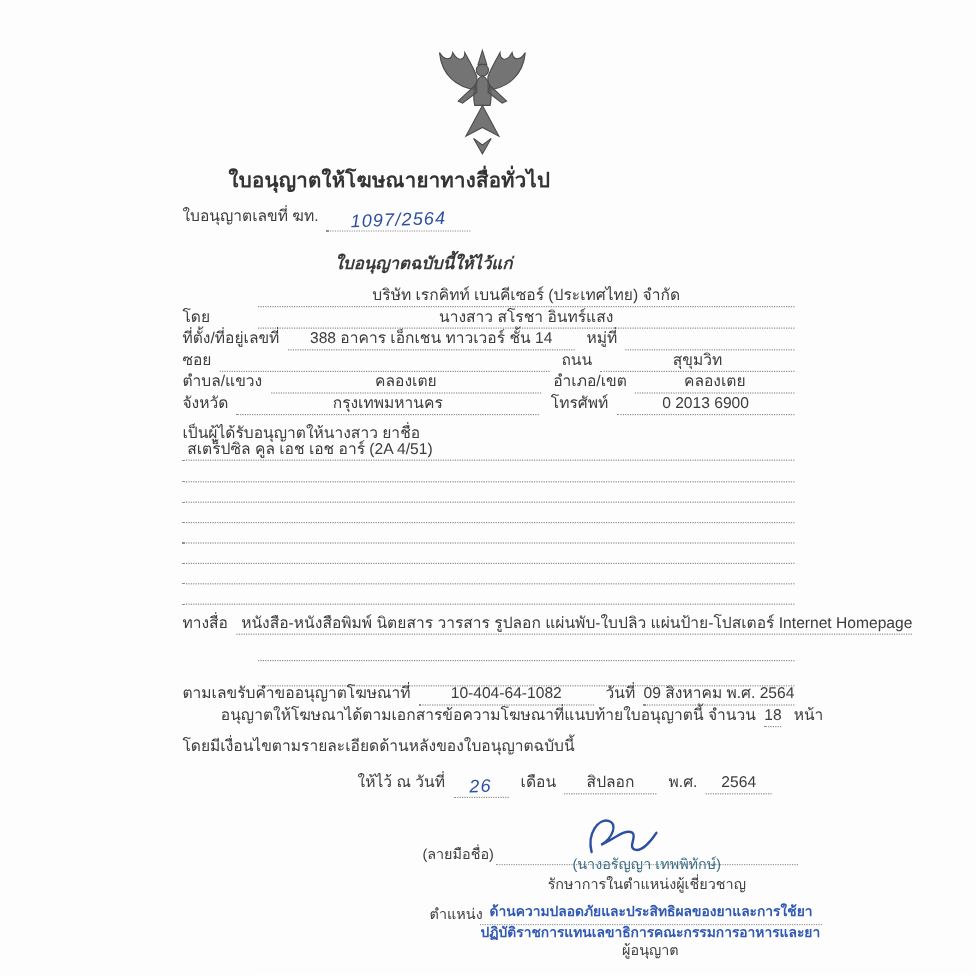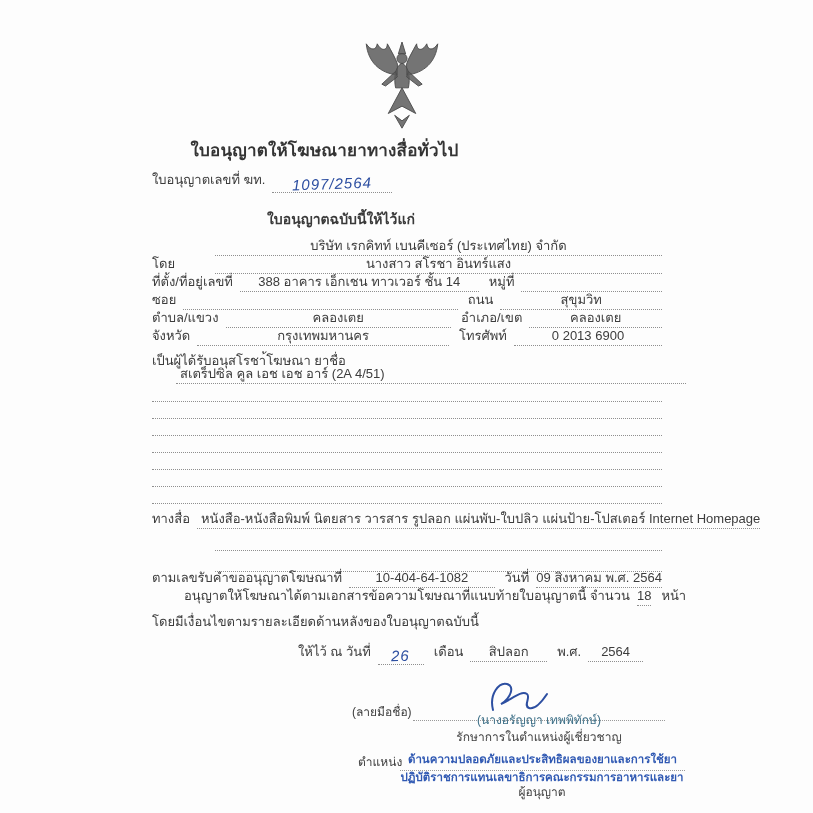--- a/index.html
+++ b/index.html
@@ -61,7 +61,7 @@
     <span class="fill"><span class="hand">1097/2564</span></span>
   </div>
 
-  <div class="abs heading center" style="left:0;top:208px;width:682px;">ใบอนุญาตฉบับนี้ให้ไว้แก่</div>
+  <div class="abs heading center" style="left:12px;top:208px;width:682px;font-style:italic;">ใบอนุญาตฉบับนี้ให้ไว้แก่</div>
 
   <div class="row" style="left:152px;top:238px;width:510px;">
     <span class="lbl" style="width:56px;"></span>

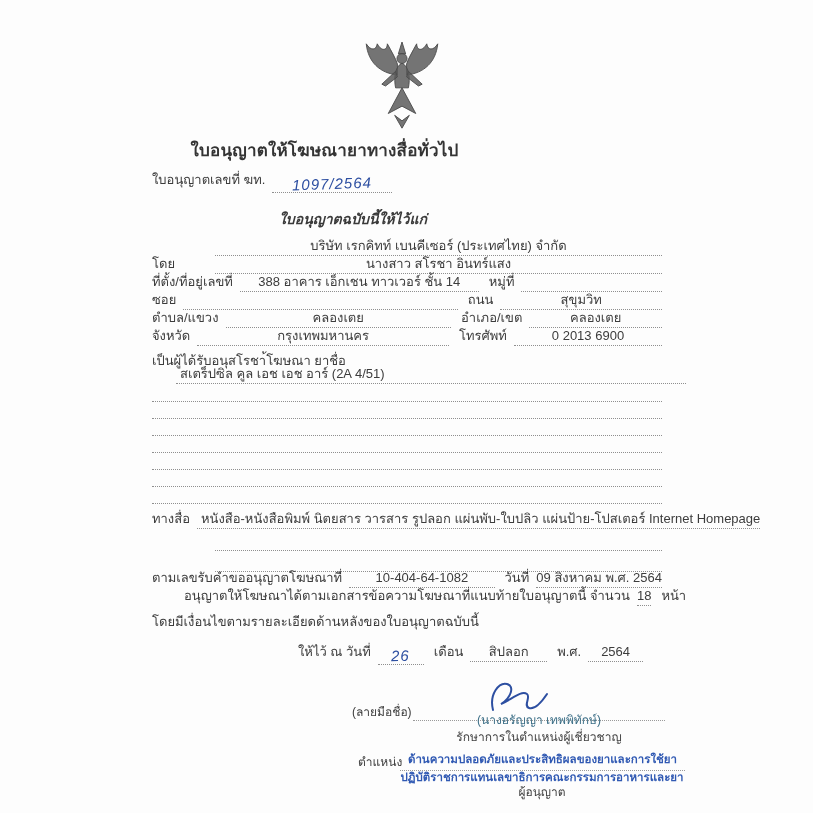--- a/index.html
+++ b/index.html
@@ -101,7 +101,7 @@
     <span class="fill">0 2013 6900</span>
   </div>
 
-  <div class="abs" style="left:152px;top:350px;">เป็นผู้ได้รับอนุสโรชา้โฆษณา ยาชื่อ</div>
+  <div class="abs" style="left:152px;top:350px;">เป็นผู้ได้รับอนุญาตให้นางสาว ยาชื่อ</div>
 
   <div class="row" style="left:152px;top:366px;width:510px;margin-left:24px;">
     <span class="fill left">สเตร็ปซิล คูล เอช เอช อาร์ (2A 4/51)</span>

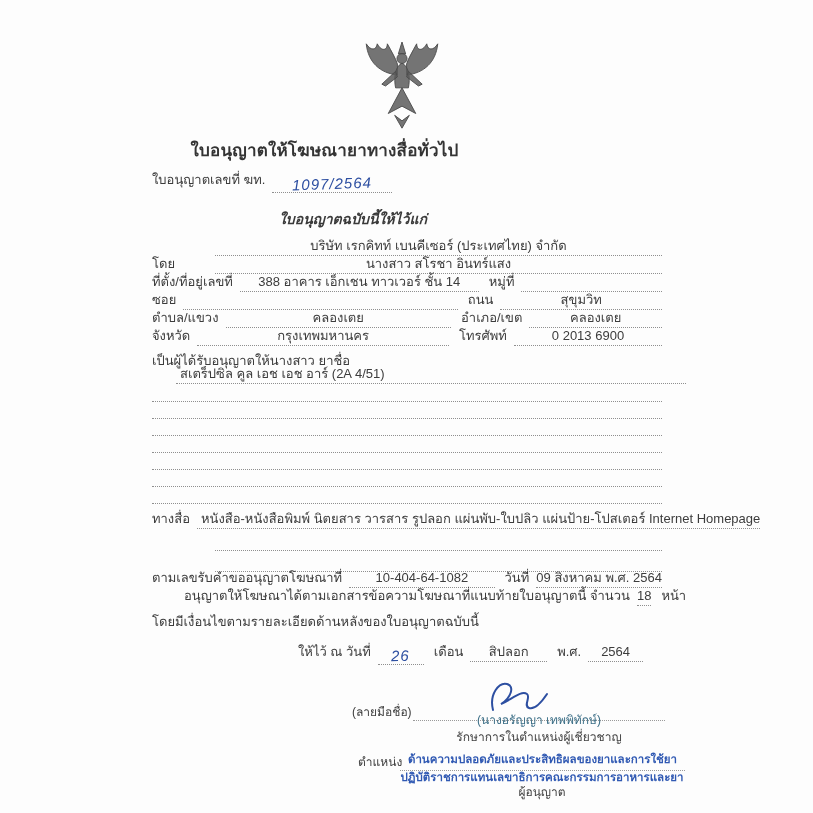--- a/index.html
+++ b/index.html
@@ -103,7 +103,7 @@
 
   <div class="abs" style="left:152px;top:350px;">เป็นผู้ได้รับอนุญาตให้นางสาว ยาชื่อ</div>
 
-  <div class="row" style="left:152px;top:366px;width:510px;margin-left:24px;">
+  <div class="row" style="left:152px;top:366px;width:510px;">
     <span class="fill left">สเตร็ปซิล คูล เอช เอช อาร์ (2A 4/51)</span>
   </div>
 

